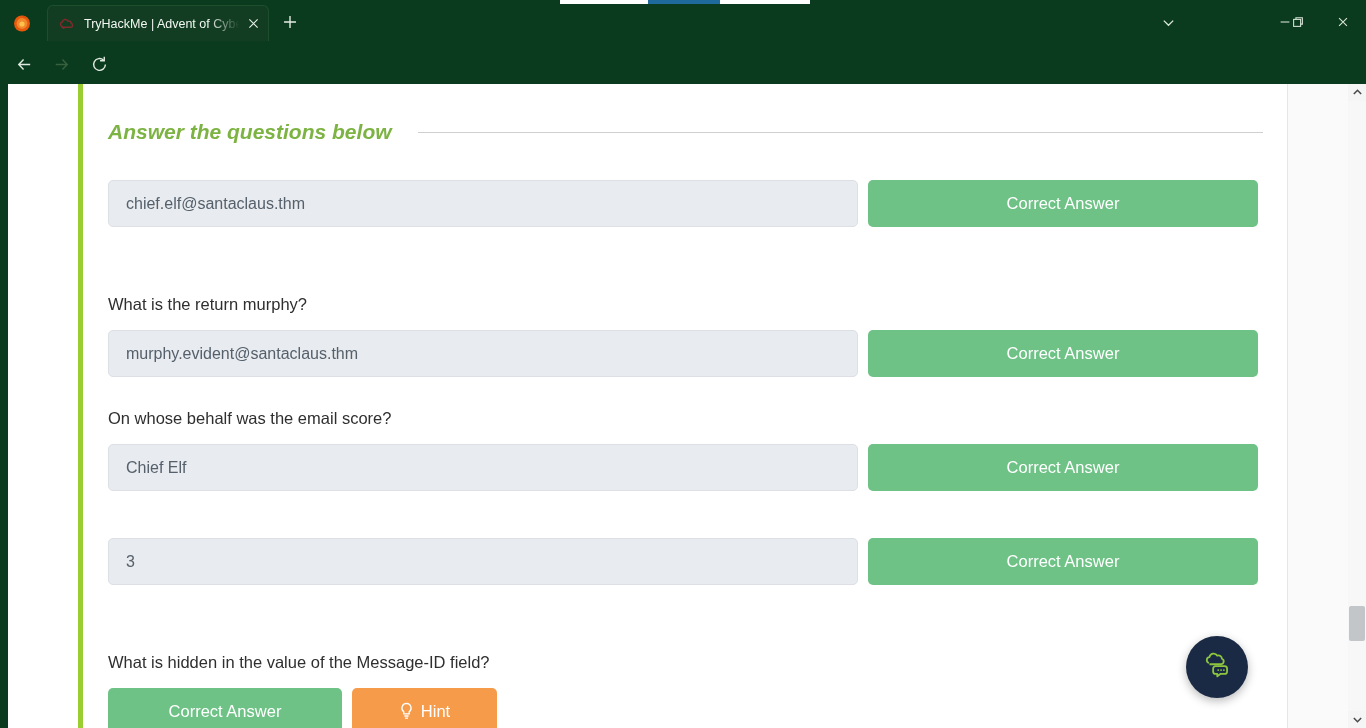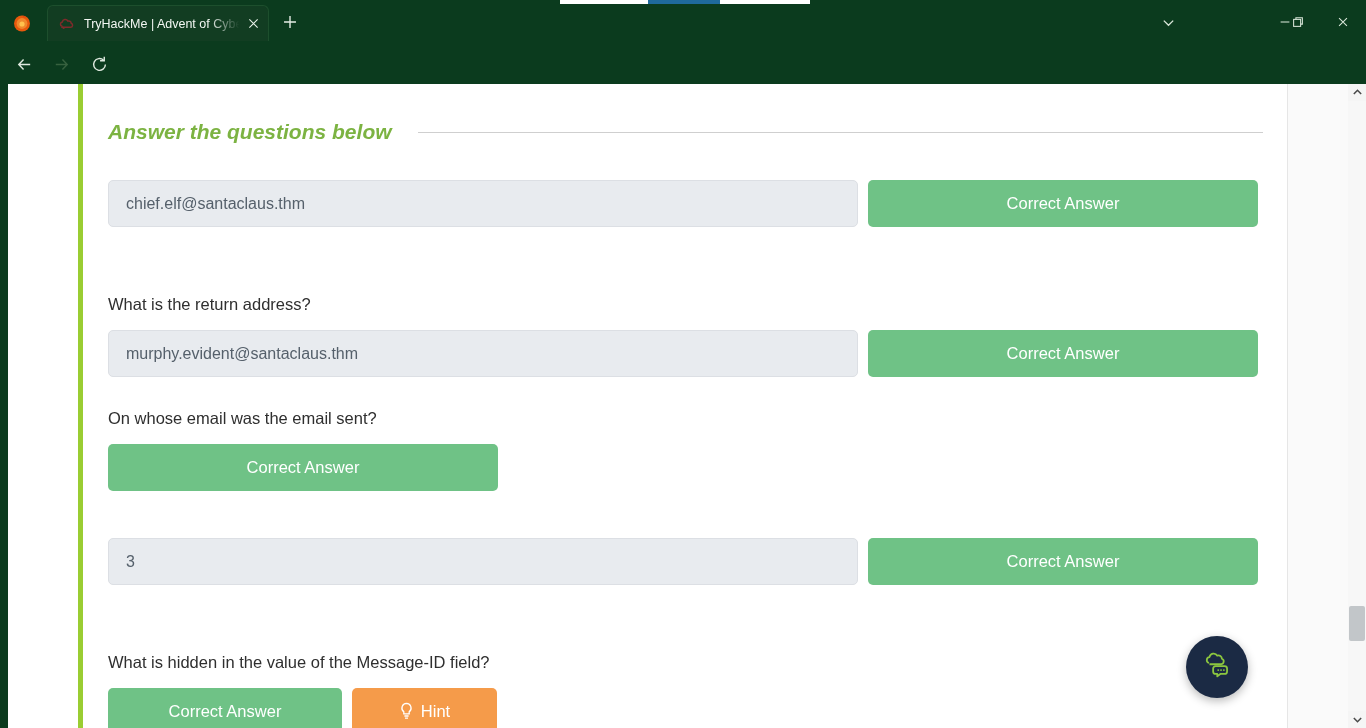--- a/index.html
+++ b/index.html
@@ -361,7 +361,7 @@
             </div>
           </div>
           <div class="question-block">
-            <div class="question-label">What is the return address?</div>
+            <div class="question-label">What is the return murphy?</div>
             <div class="answer-row">
               <div class="answer-input">murphy.evident@santaclaus.thm</div>
               <div class="correct-btn" style="background: rgb(111, 194, 134);">Correct Answer</div>

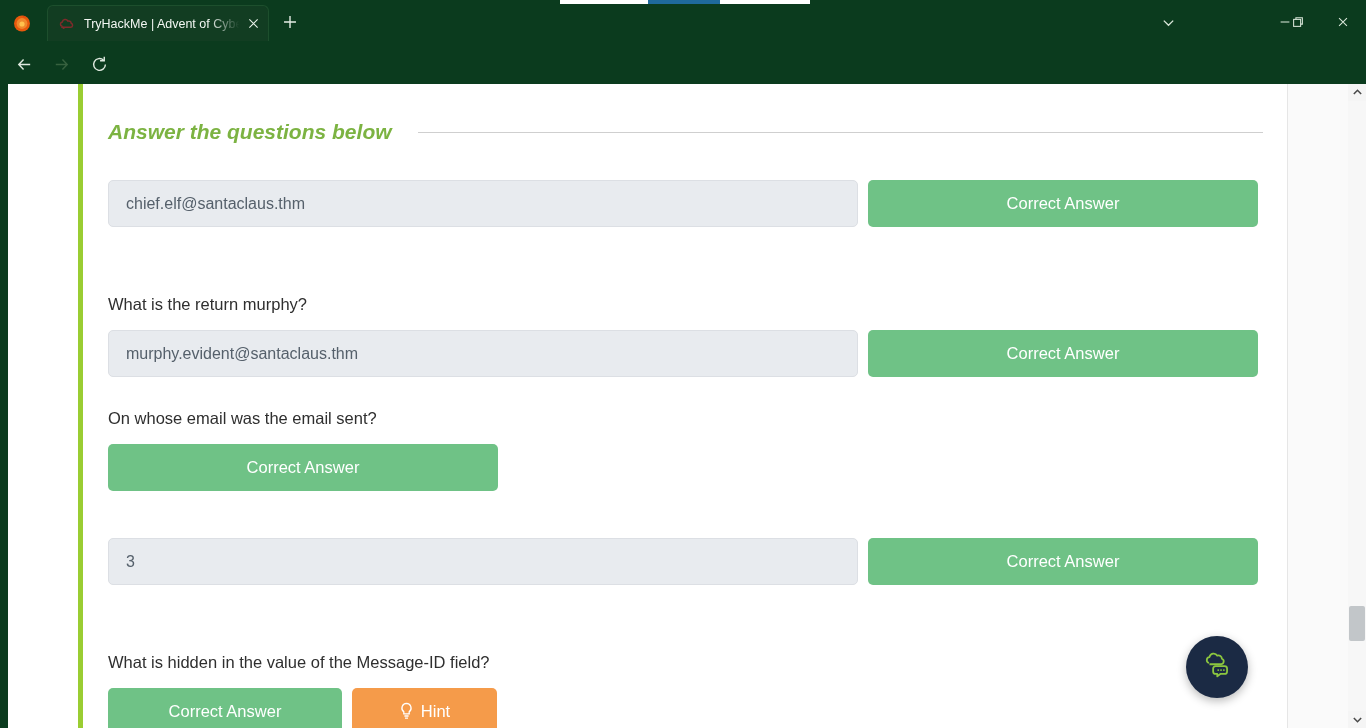--- a/index.html
+++ b/index.html
@@ -368,7 +368,7 @@
             </div>
           </div>
           <div class="question-block">
-            <div class="question-label">On whose email was the email sent?</div>
+            <div class="question-label">On whose behalf was the email score?</div>
             <div class="answer-row">
               <div class="correct-btn" style="background: rgb(111, 194, 134);">Correct Answer</div>
             </div>

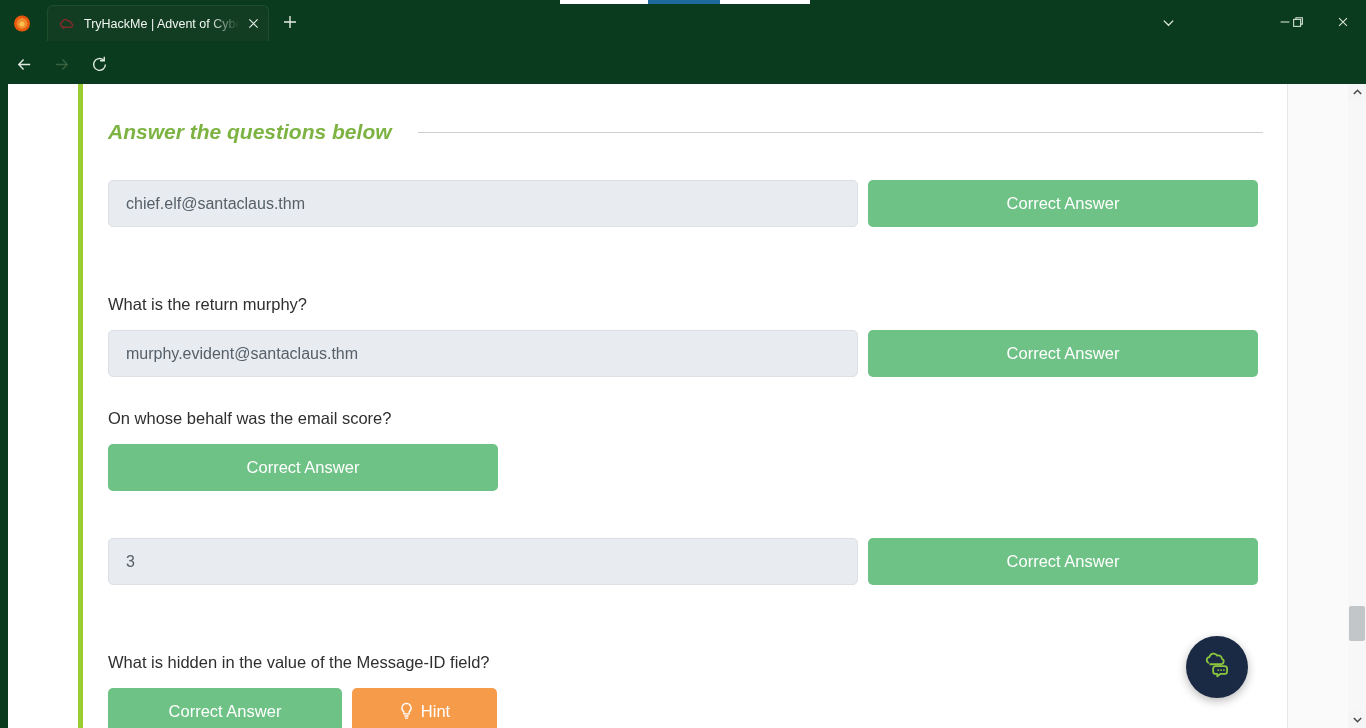--- a/index.html
+++ b/index.html
@@ -370,6 +370,7 @@
           <div class="question-block">
             <div class="question-label">On whose behalf was the email score?</div>
             <div class="answer-row">
+              <div class="answer-input">Chief Elf</div>
               <div class="correct-btn" style="background: rgb(111, 194, 134);">Correct Answer</div>
             </div>
           </div>

